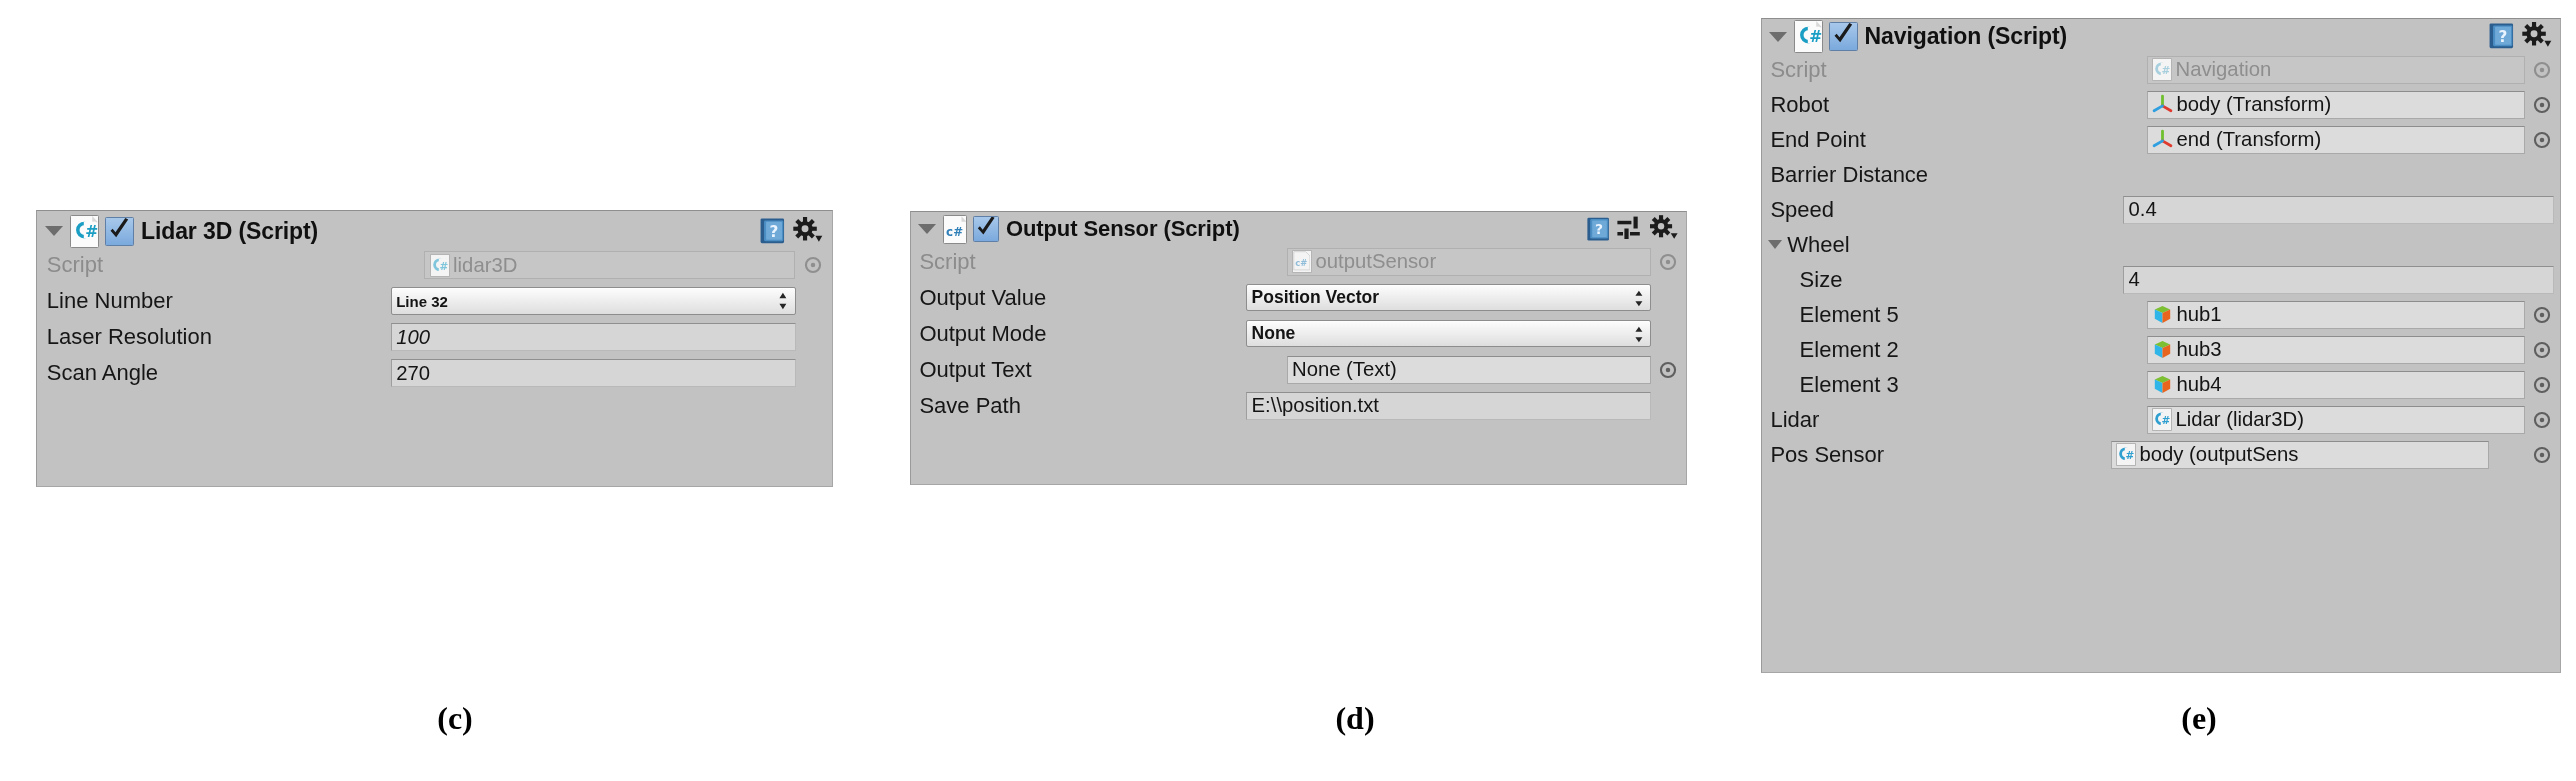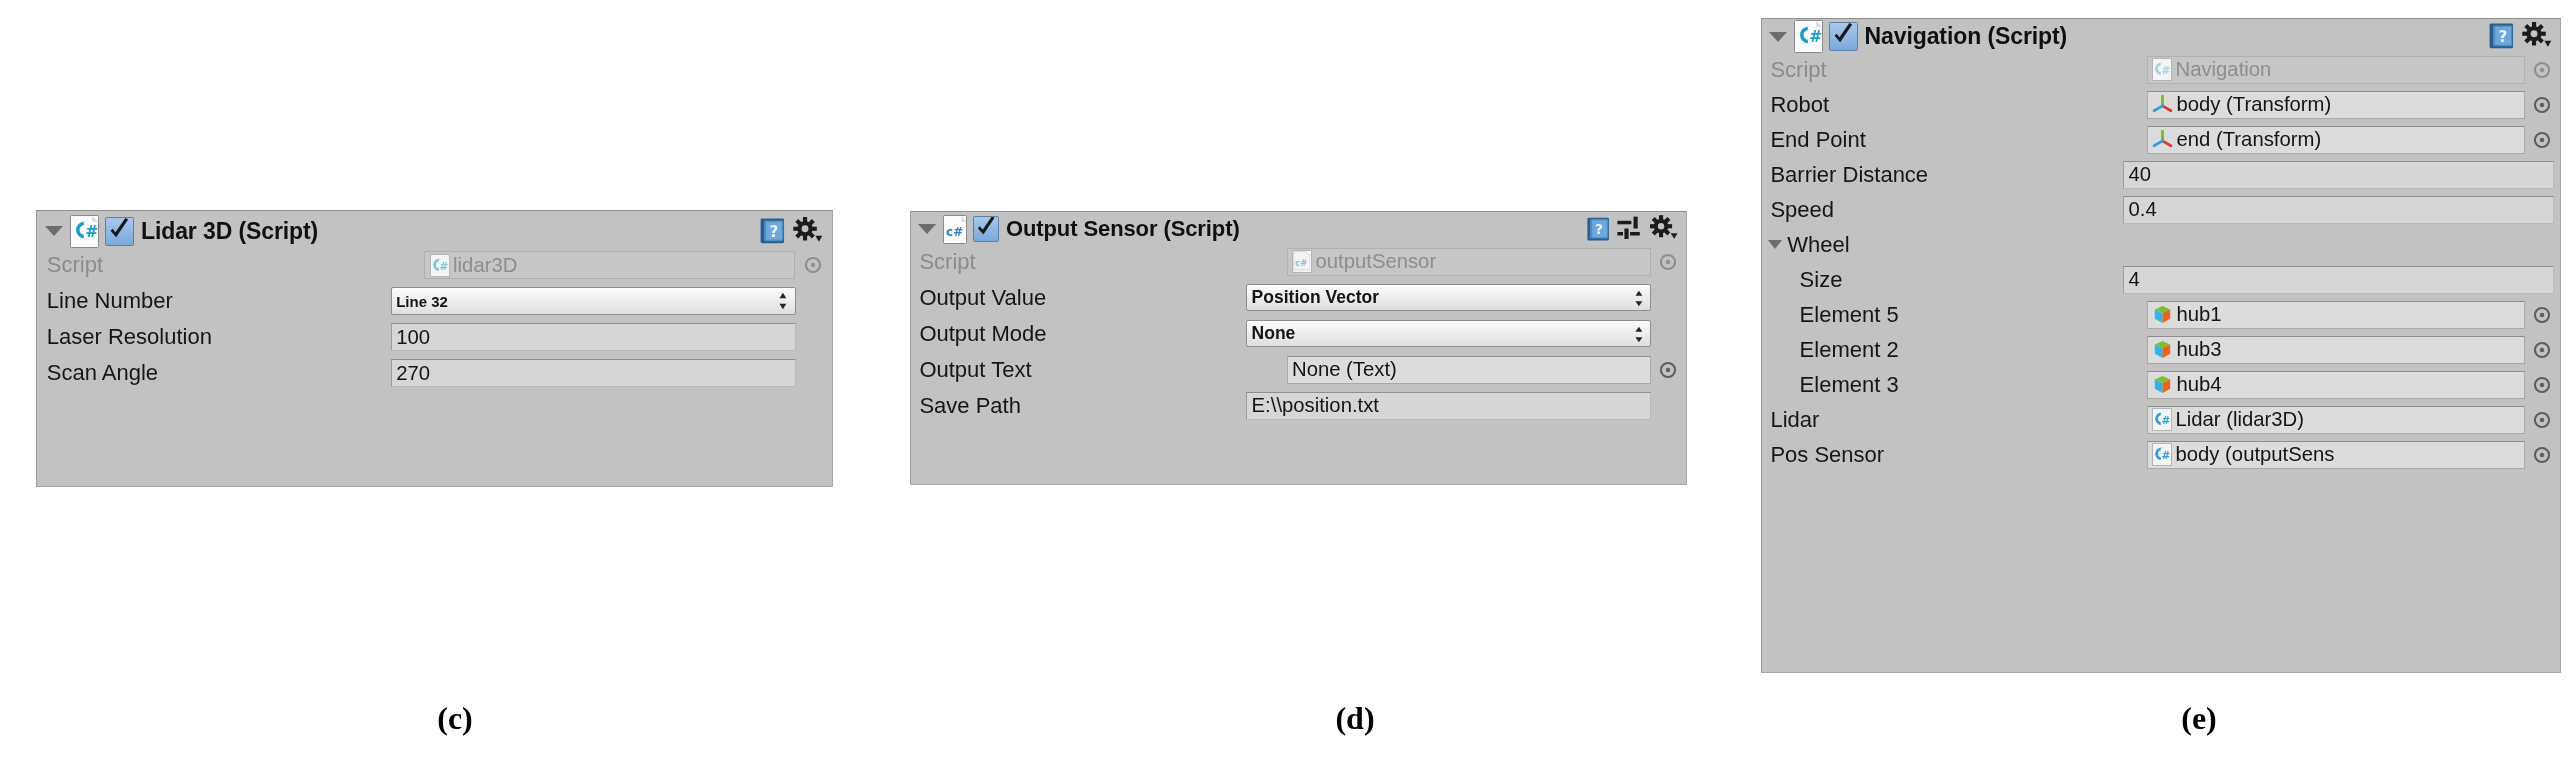--- a/index.html
+++ b/index.html
@@ -519,9 +519,6 @@
     <div class="row" style="height:35px;">
       <div class="lbl">Barrier Distance</div>
       <div class="spacer"></div>
-      <div class="ctl field" style="width:431px;">
-        <span class="txt">40</span>
-      </div>
     </div>
 
     <div class="row" style="height:35px;">

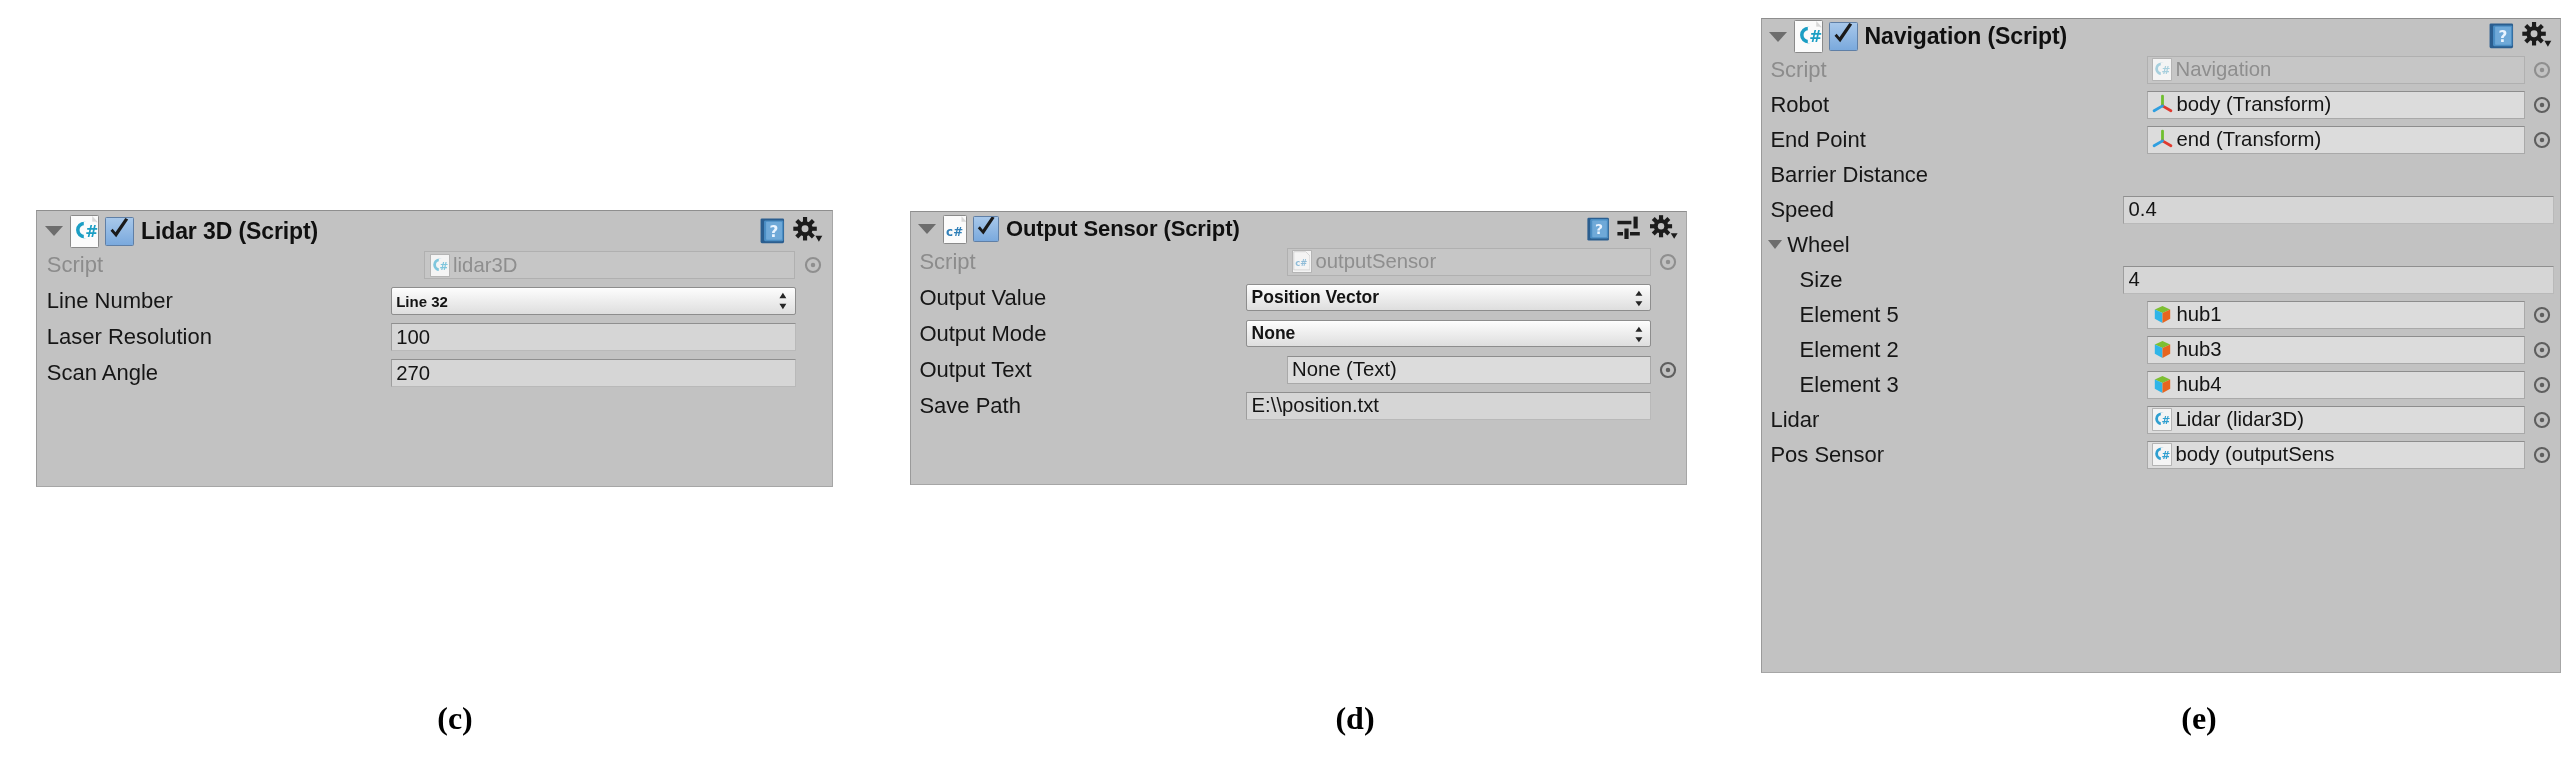--- a/index.html
+++ b/index.html
@@ -264,7 +264,7 @@
     <div class="row">
       <div class="lbl">Laser Resolution</div>
       <div class="spacer"></div>
-      <div class="ctl field" style="width:405px;">
+      <div class="ctl field" style="width:405px;font-style:italic;">
         <span class="txt">100</span>
       </div>
       <span style="width:29px;flex:none;"></span>

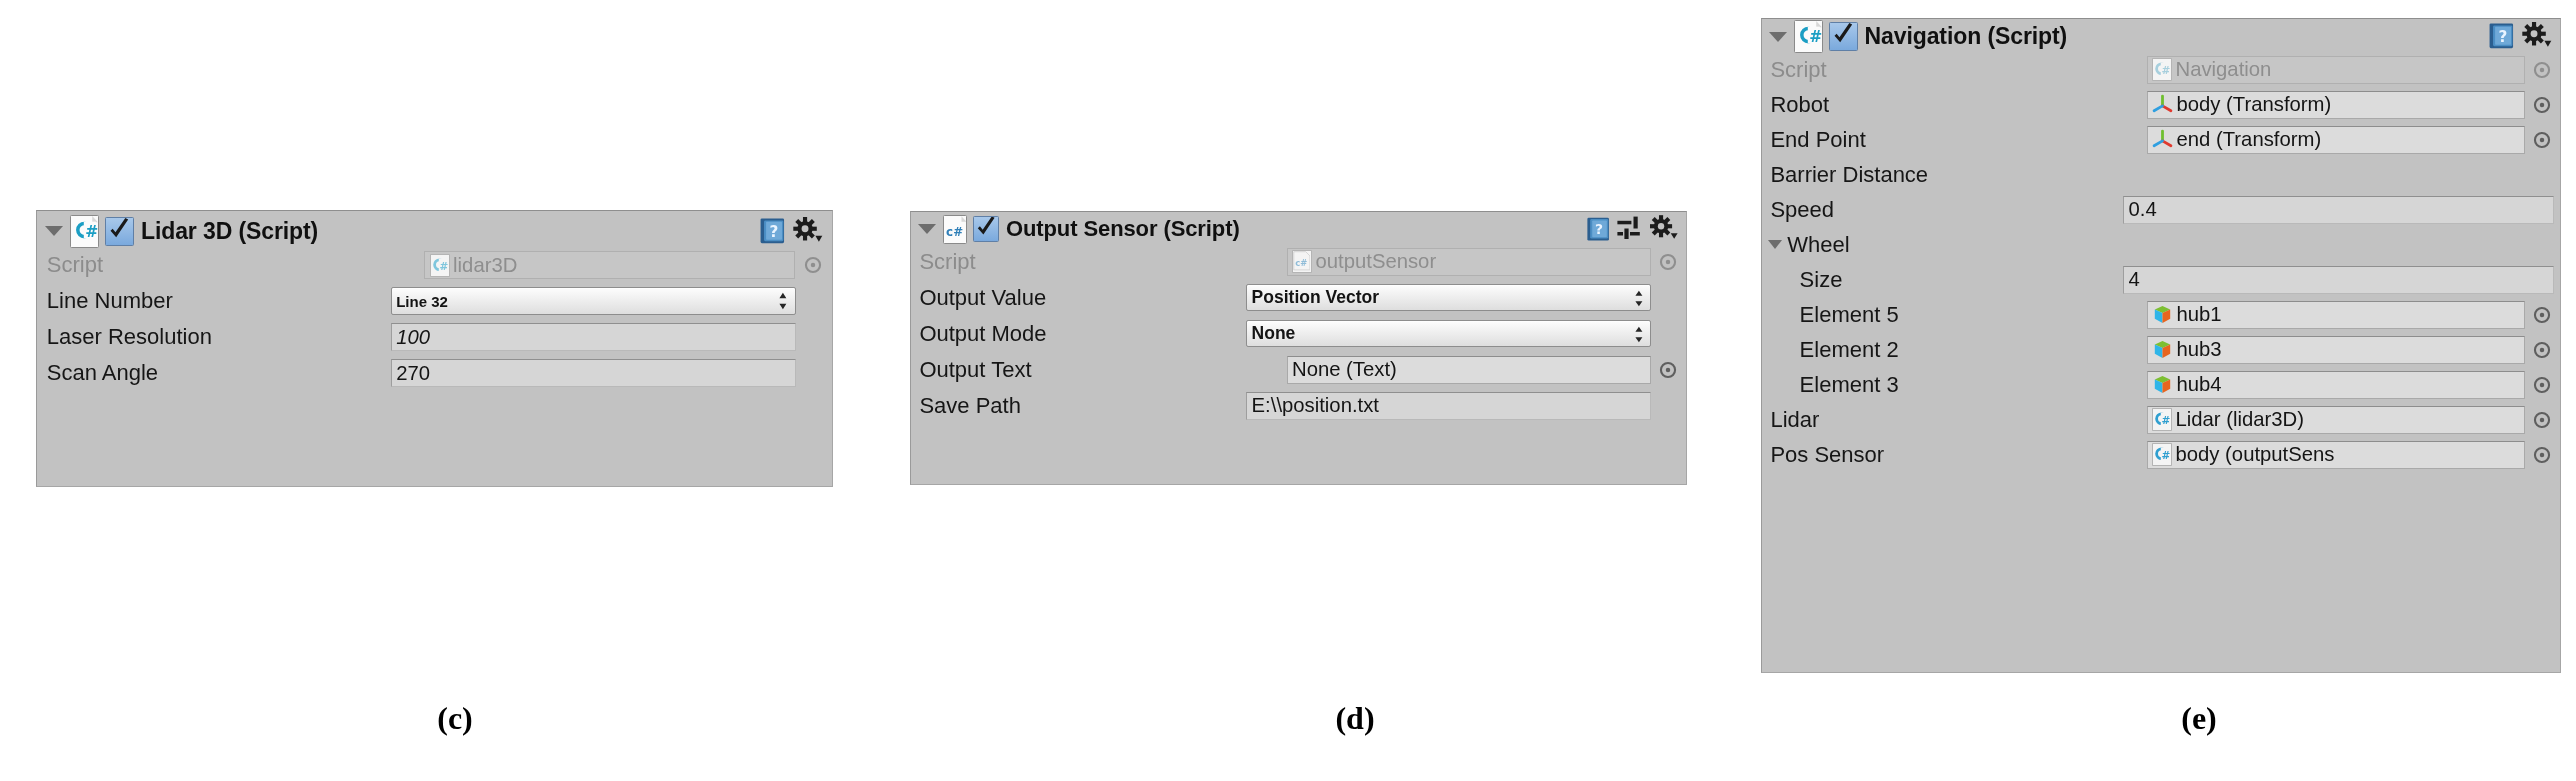--- a/index.html
+++ b/index.html
@@ -628,7 +628,7 @@
       </span>
     </div>
 
-    <div class="row" style="height:35px;">
+    <div class="row" style="height:35px;gap:36px;">
       <div class="lbl">Pos Sensor</div>
       <div class="spacer"></div>
       <div class="ctl objf" style="width:378px;">

